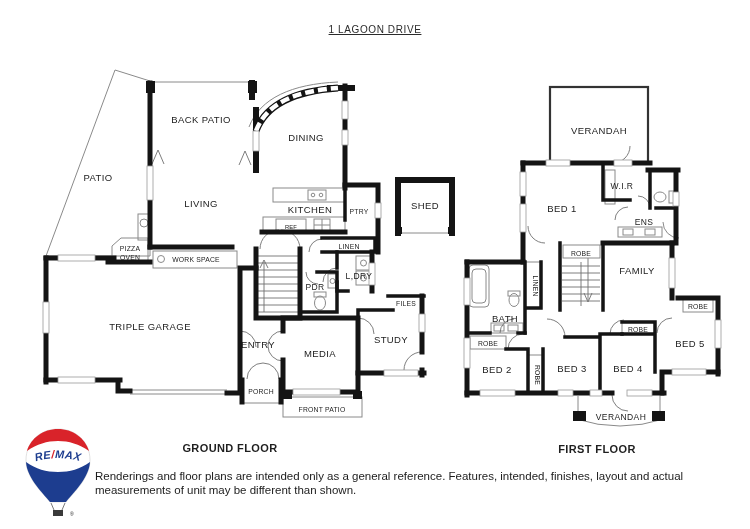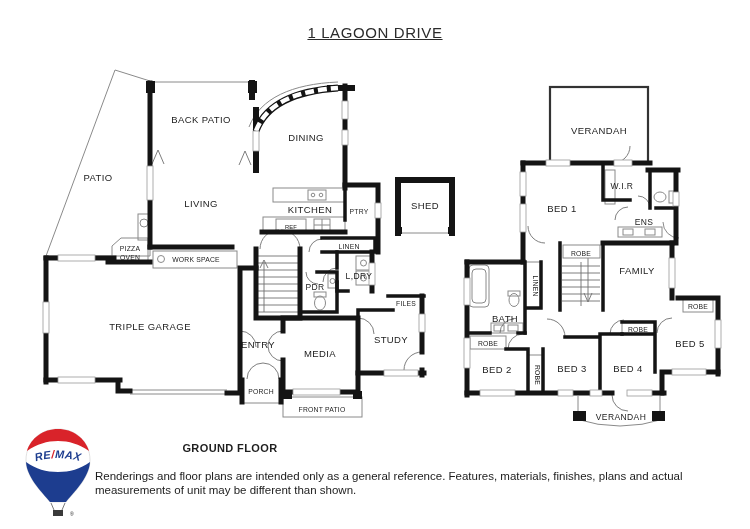--- a/index.html
+++ b/index.html
@@ -6,7 +6,7 @@
   #page{position:relative;width:750px;height:529px;background:#fff;overflow:hidden;
         font-family:"Liberation Sans",sans-serif;color:#1a1a1a;}
   #title{position:absolute;left:0;right:0;top:24px;text-align:center;
-         font-size:15px;letter-spacing:.6px;color:#2b2b2b;text-decoration:underline;}
+         font-size:10px;letter-spacing:.6px;color:#2b2b2b;text-decoration:underline;}
   .floor-label{position:absolute;width:200px;text-align:center;font-size:11px;
                font-weight:bold;letter-spacing:.4px;color:#1f1f1f;}
   #gf-label{left:130px;top:442px;}

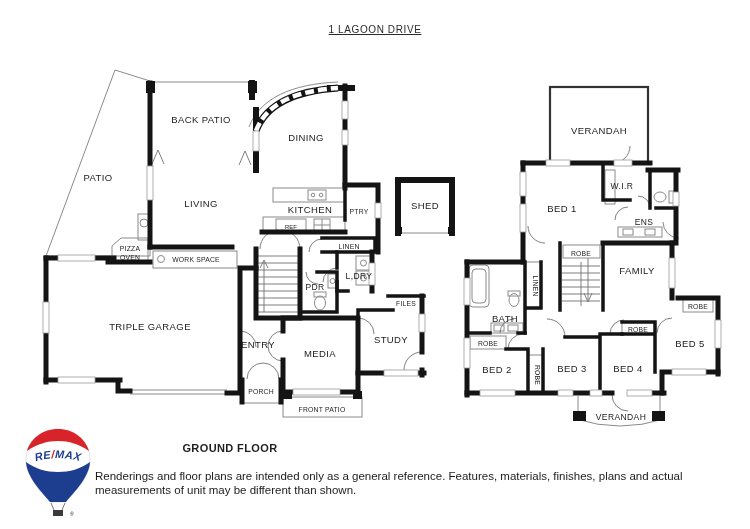--- a/index.html
+++ b/index.html
@@ -277,6 +277,7 @@
   </svg>
 
   <div class="floor-label" id="gf-label">GROUND FLOOR</div>
+  <div class="floor-label" id="ff-label">FIRST FLOOR</div>
 
   <svg id="logo" width="76" height="96" viewBox="0 0 76 96">
     <path d="M38,3 C20,3 6,16 6,34 C6,52 22,66 30,76 L46,76 C54,66 70,52 70,34 C70,16 56,3 38,3 Z" fill="#ffffff" stroke="#d4d4d4" stroke-width="0.7"></path>

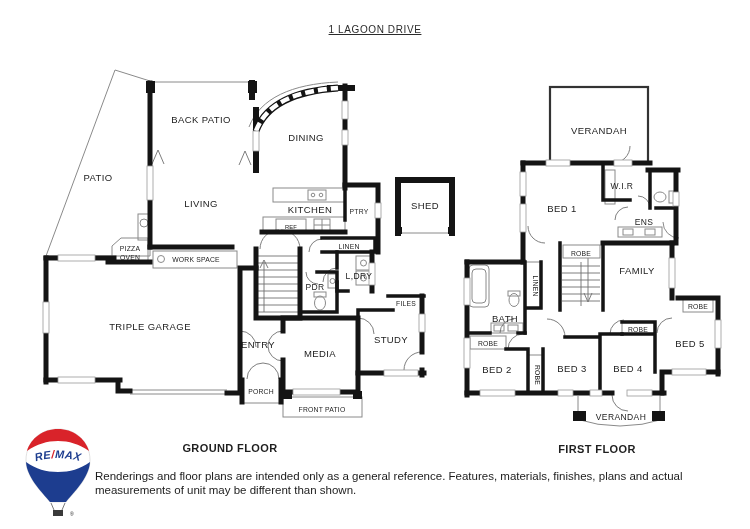--- a/index.html
+++ b/index.html
@@ -292,7 +292,7 @@
     <text x="50" y="90" font-size="5" fill="#9a9a9a">®</text>
   </svg>
 
-  <div id="disclaimer">Renderings and floor plans are intended only as a general reference. Features, materials, finishes, plans and actual measurements of unit may be different than shown.</div>
+  <div id="disclaimer">Renderings and floor plans are intended only as a general reference. Features, intended, finishes, layout and actual measurements of unit may be different than shown.</div>
 
 </div>
 

